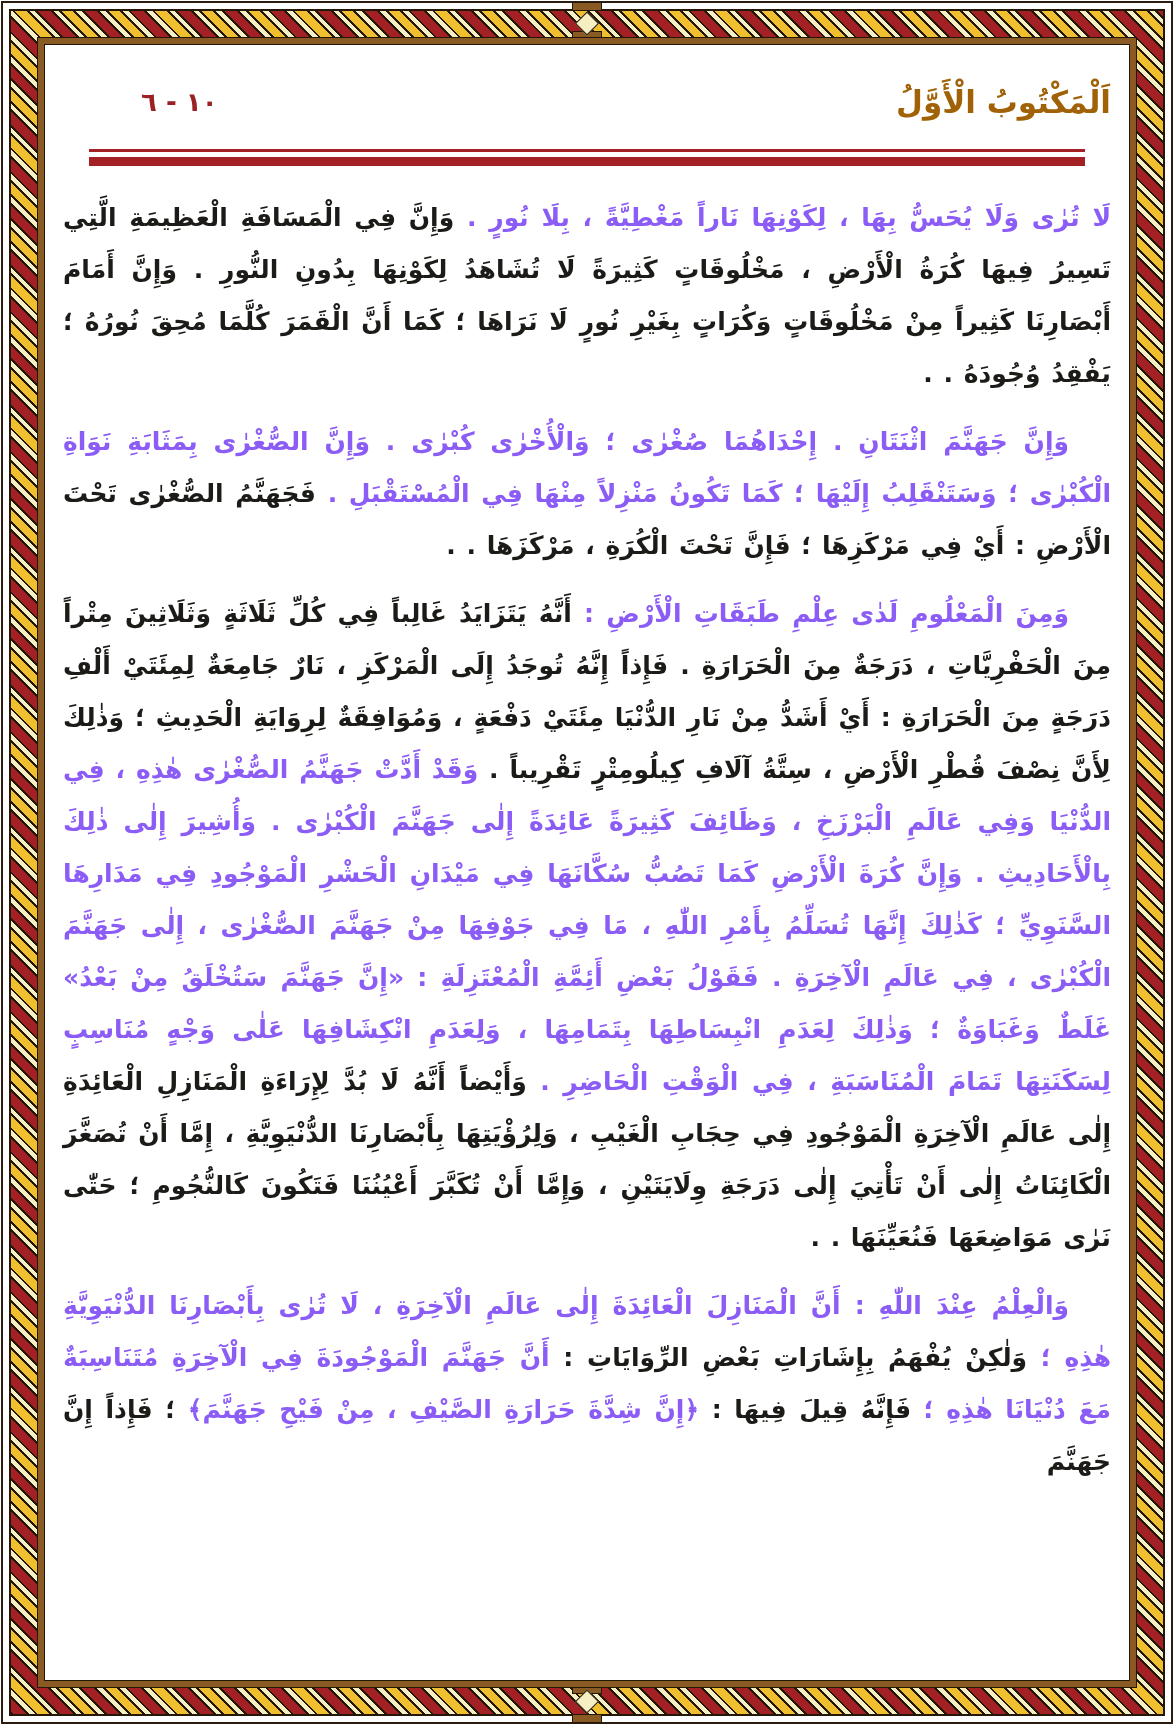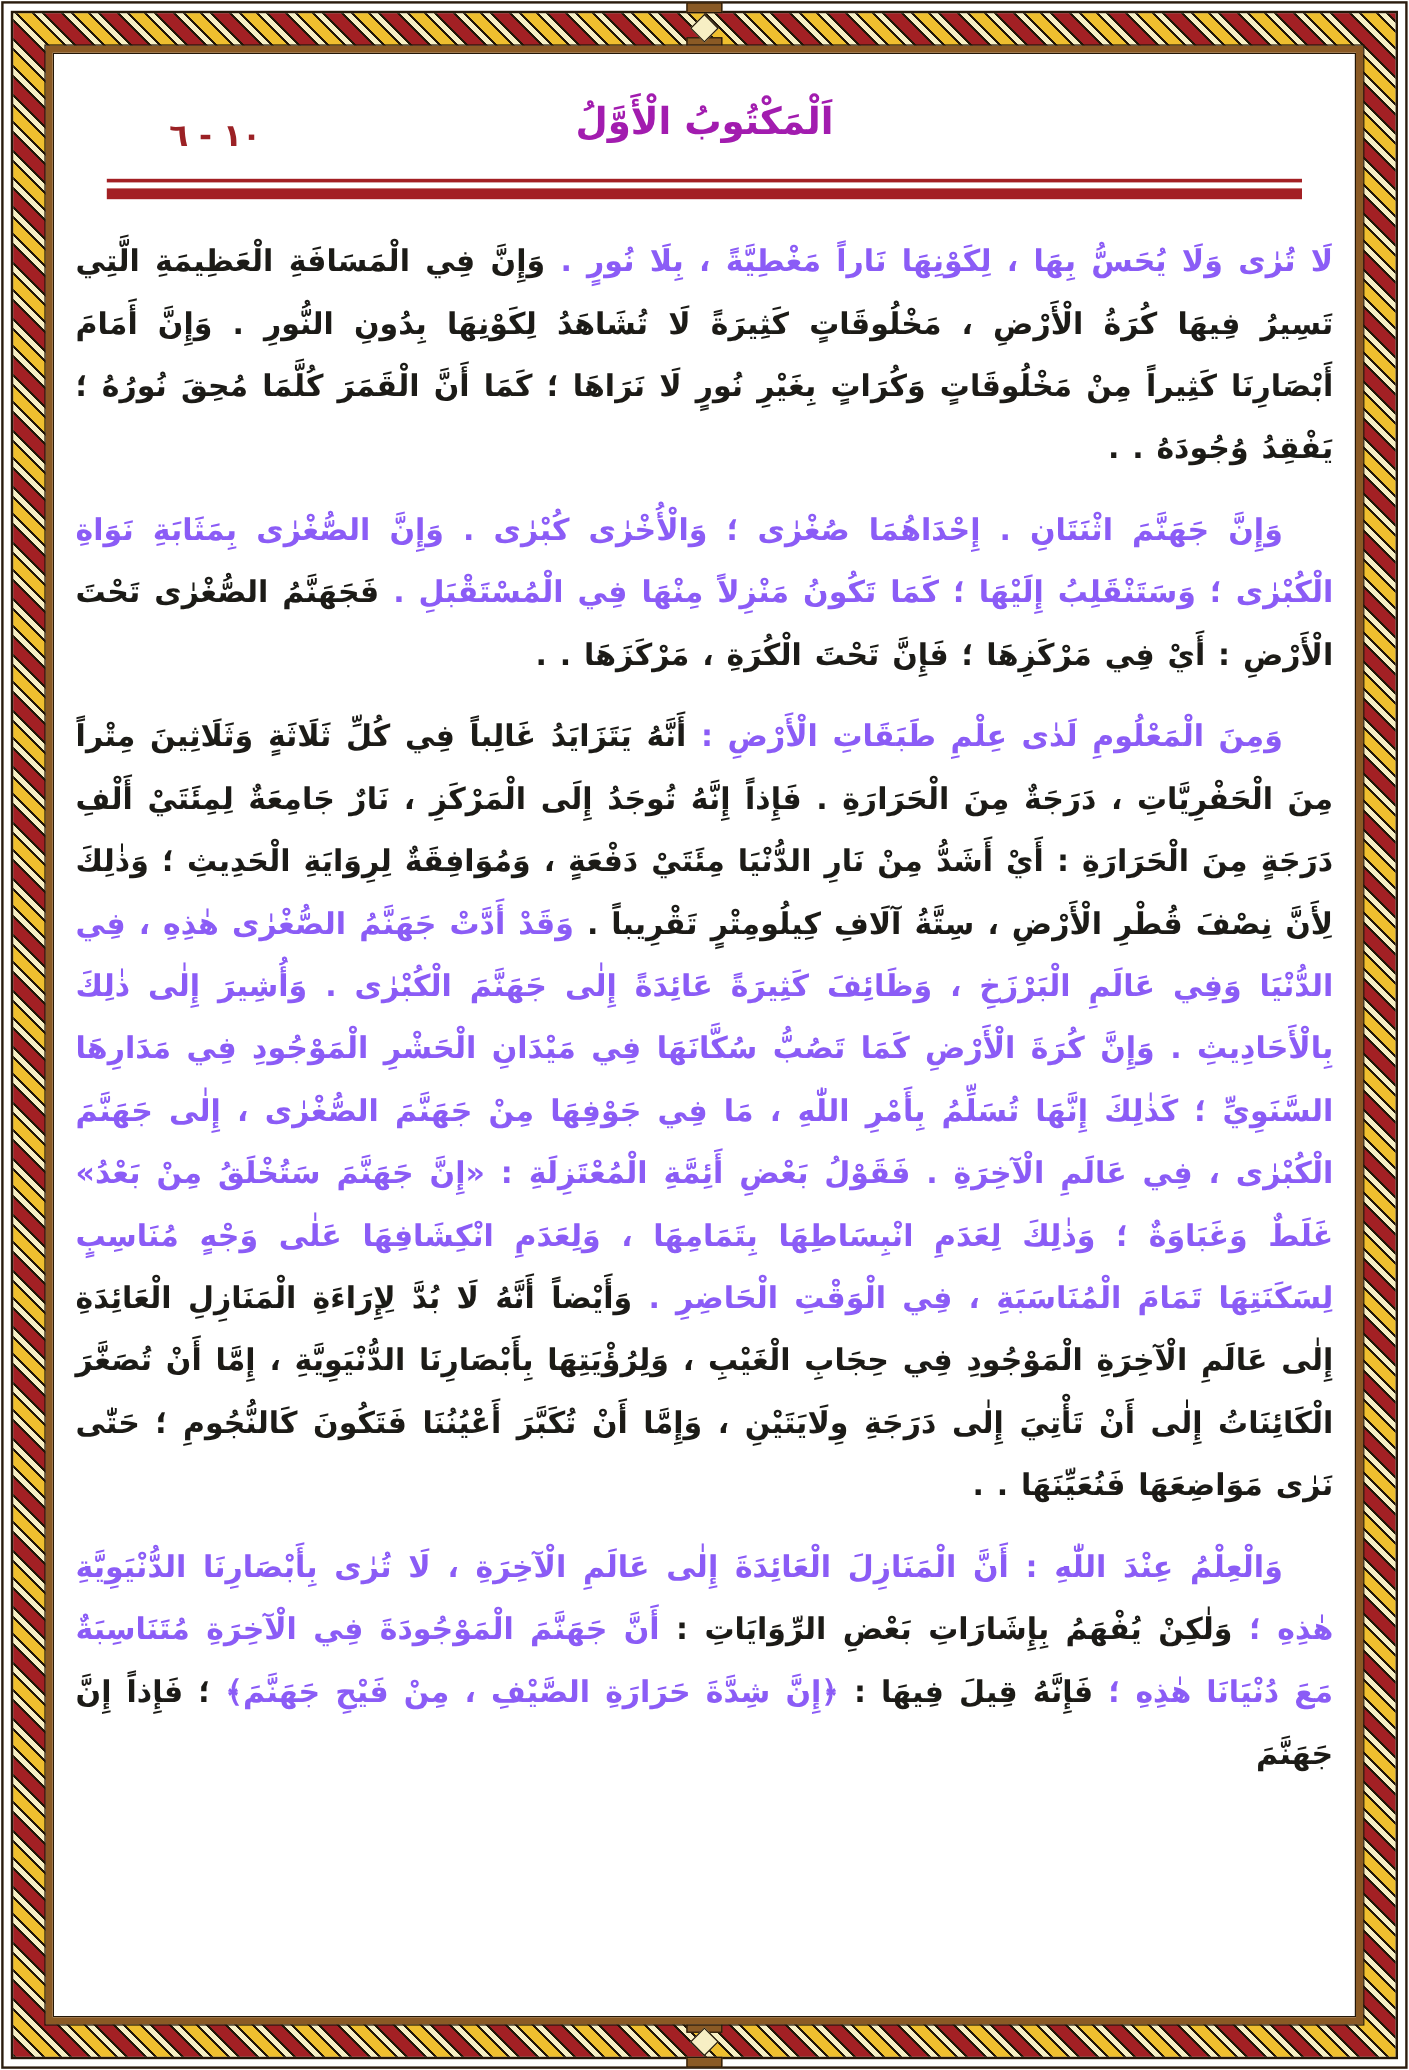--- a/index.html
+++ b/index.html
@@ -41,7 +41,7 @@
     line-height:62px;
   }
   .page-number{
-    position:absolute;left:78px;top:12px;font-size:26px;font-weight:bold;color:#9b2125;
+    position:absolute;left:78px;top:0;font-size:26px;font-weight:bold;color:#9b2125;
     line-height:62px;direction:rtl;
   }
   .rule{margin:16px 26px 0 26px;}

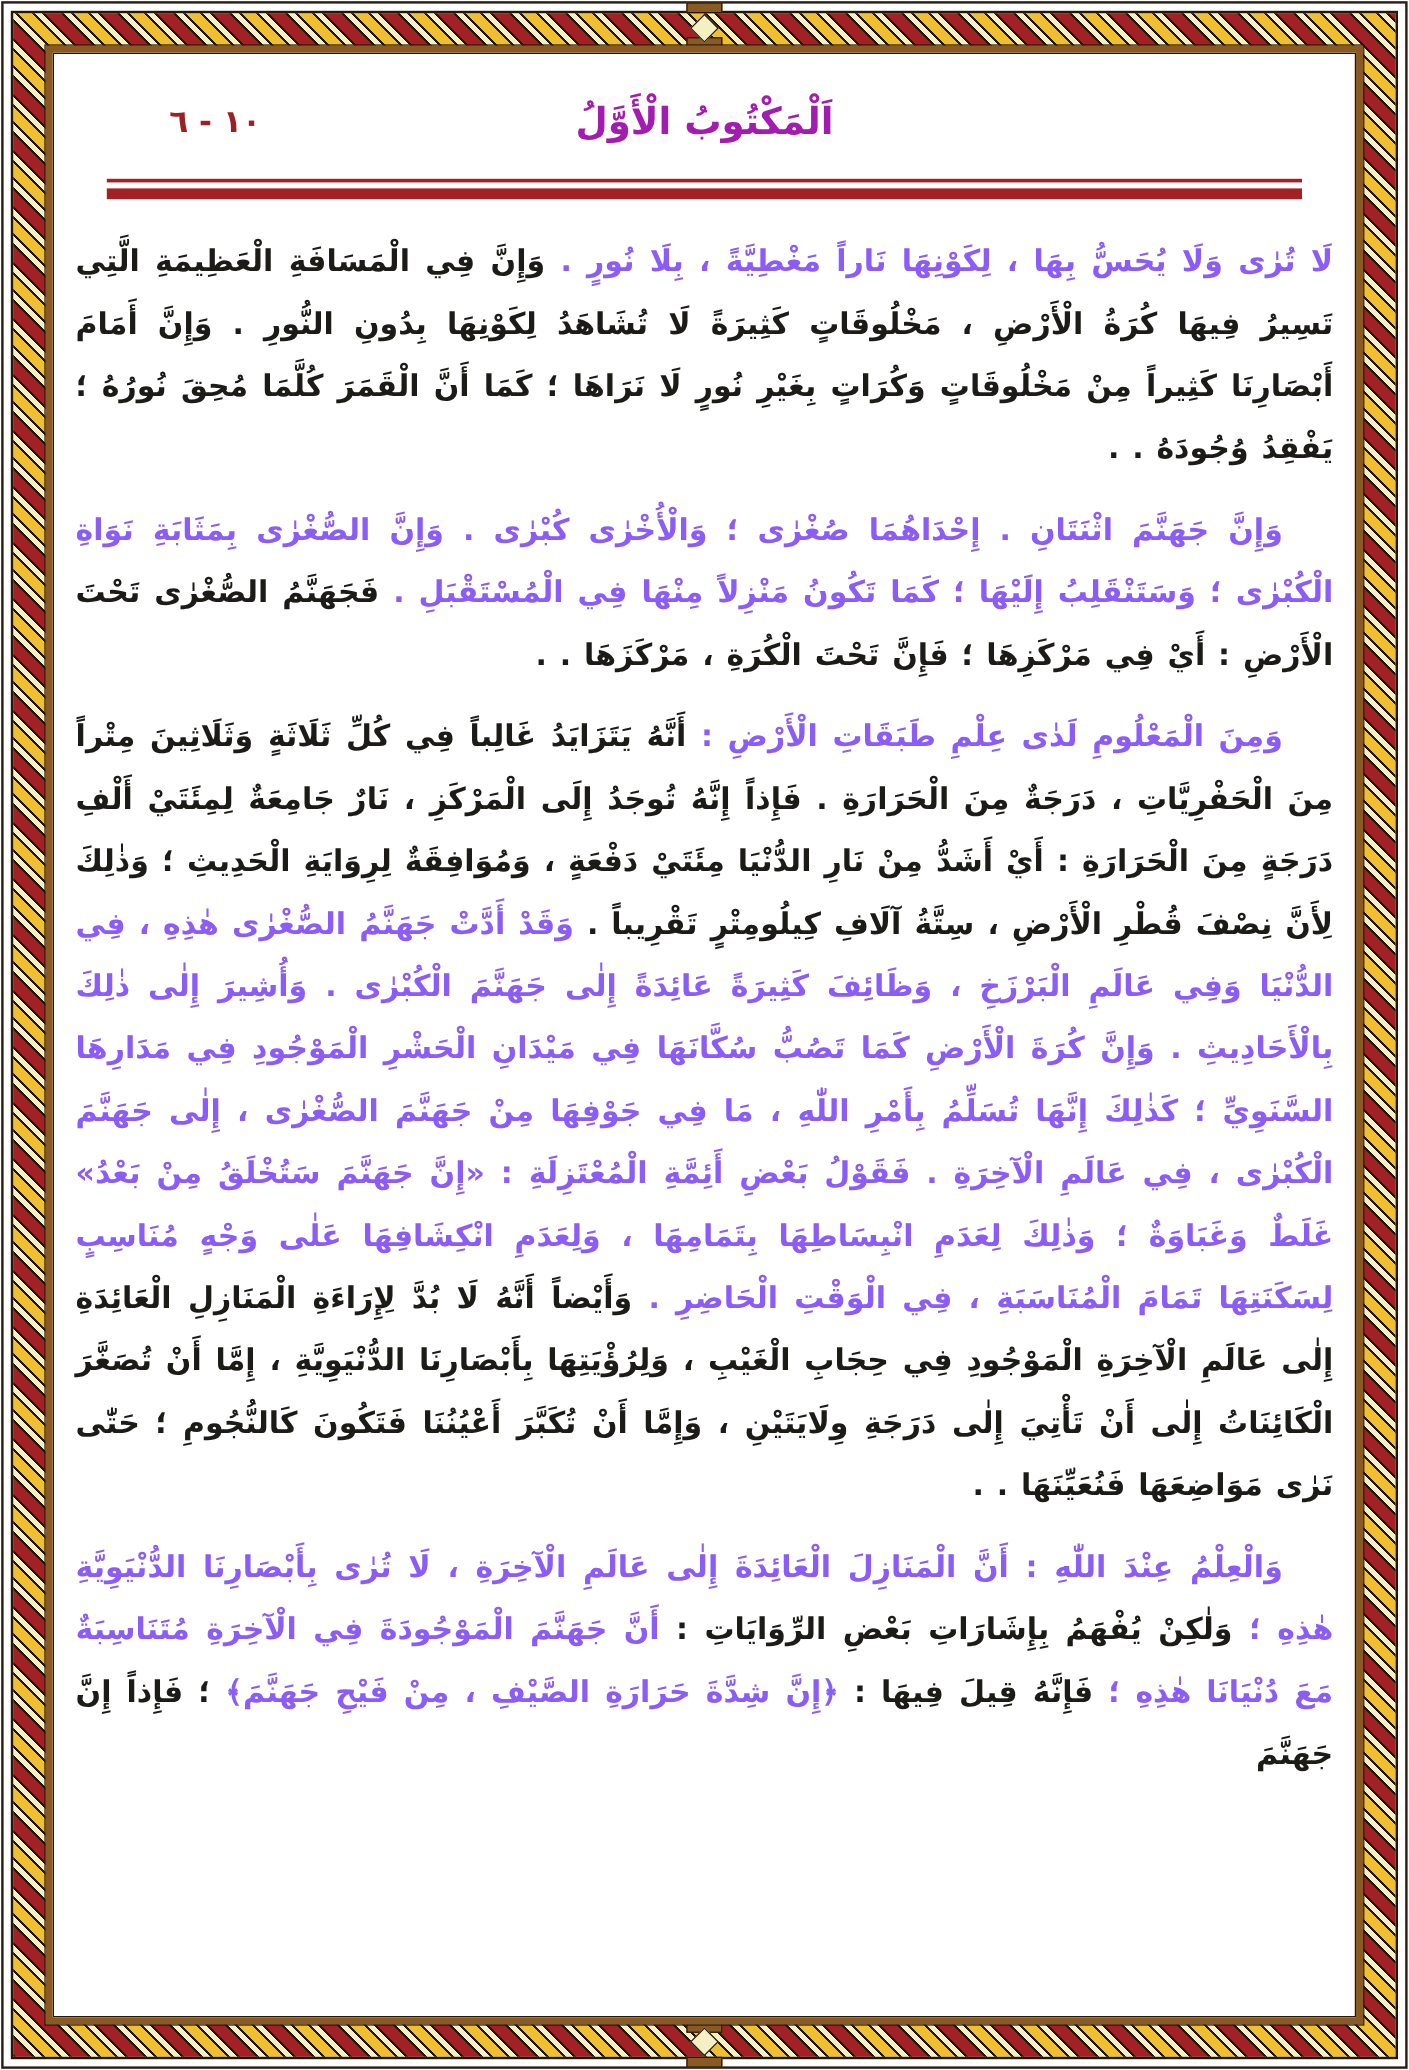--- a/index.html
+++ b/index.html
@@ -37,7 +37,7 @@
   }
   .header{position:relative;height:62px;}
   .page-title{
-    margin:0;text-align:center;font-size:31px;font-weight:bold;color:#a21caf;
+    margin:0;text-align:right;font-size:31px;font-weight:bold;color:#a16207;
     line-height:62px;
   }
   .page-number{

